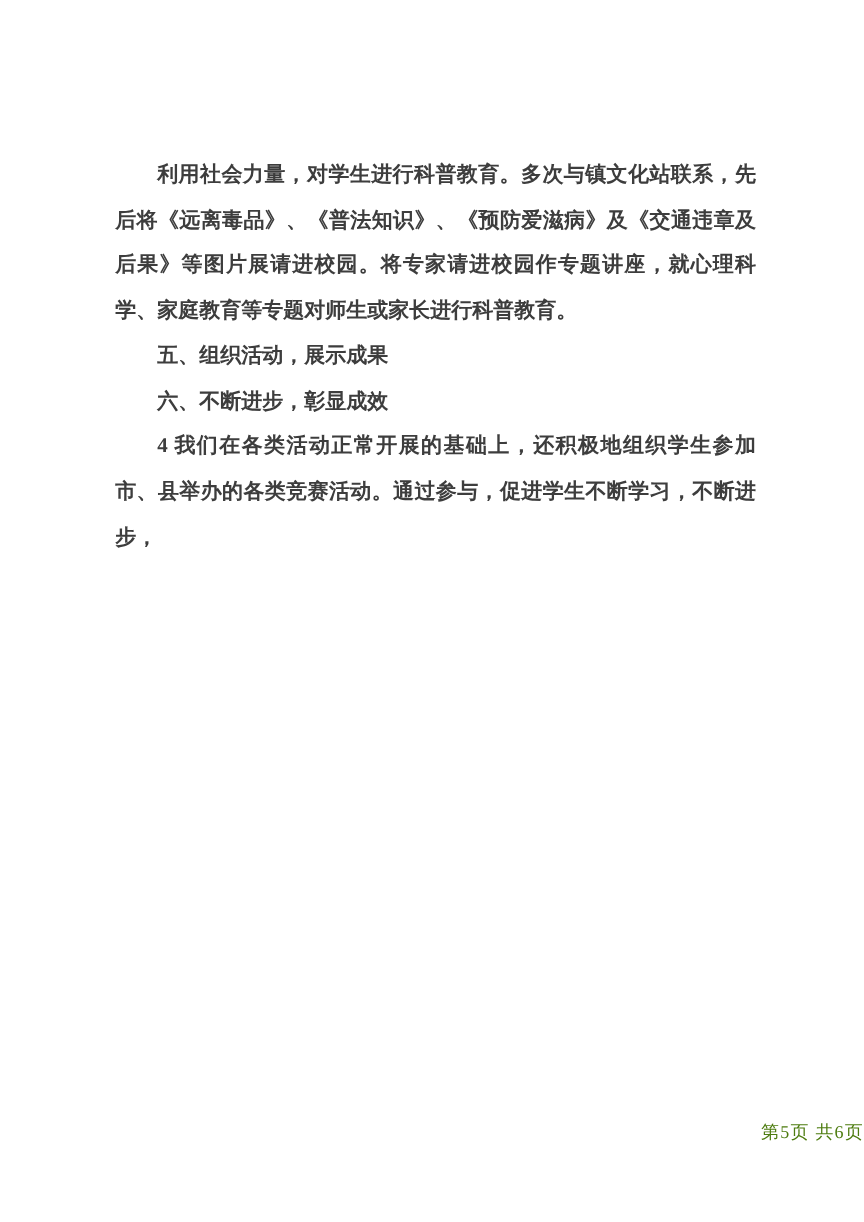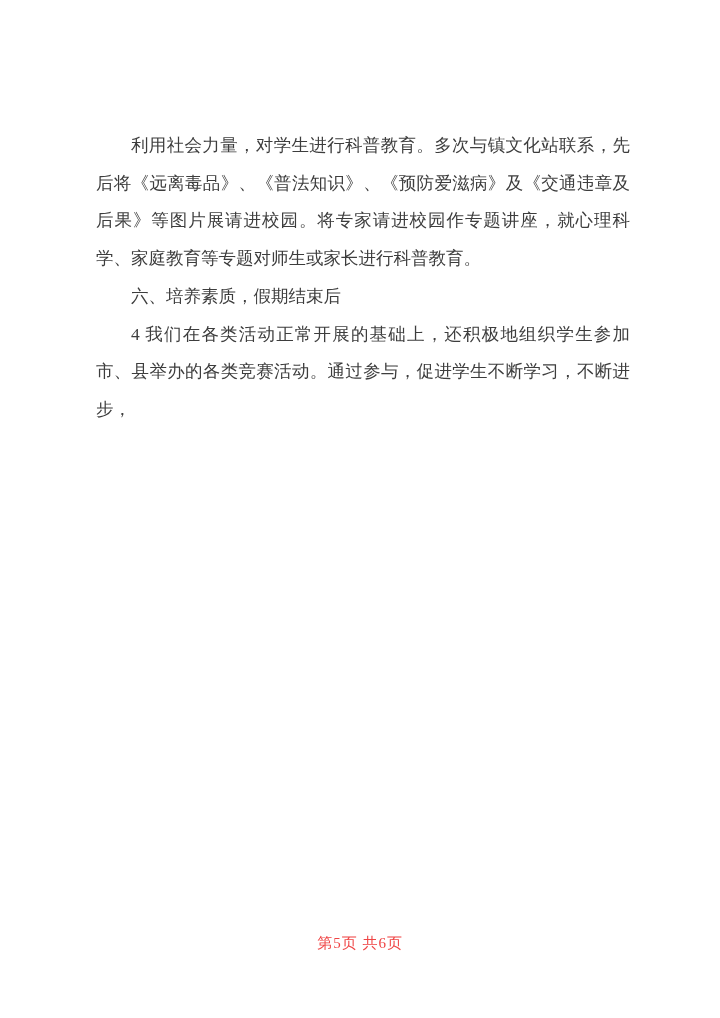--- a/index.html
+++ b/index.html
@@ -34,6 +34,7 @@
     text-indent: 2em;
     text-align: justify;
     word-break: break-all;
+    font-weight: bold;
   }
   .page-footer {
     position: absolute;

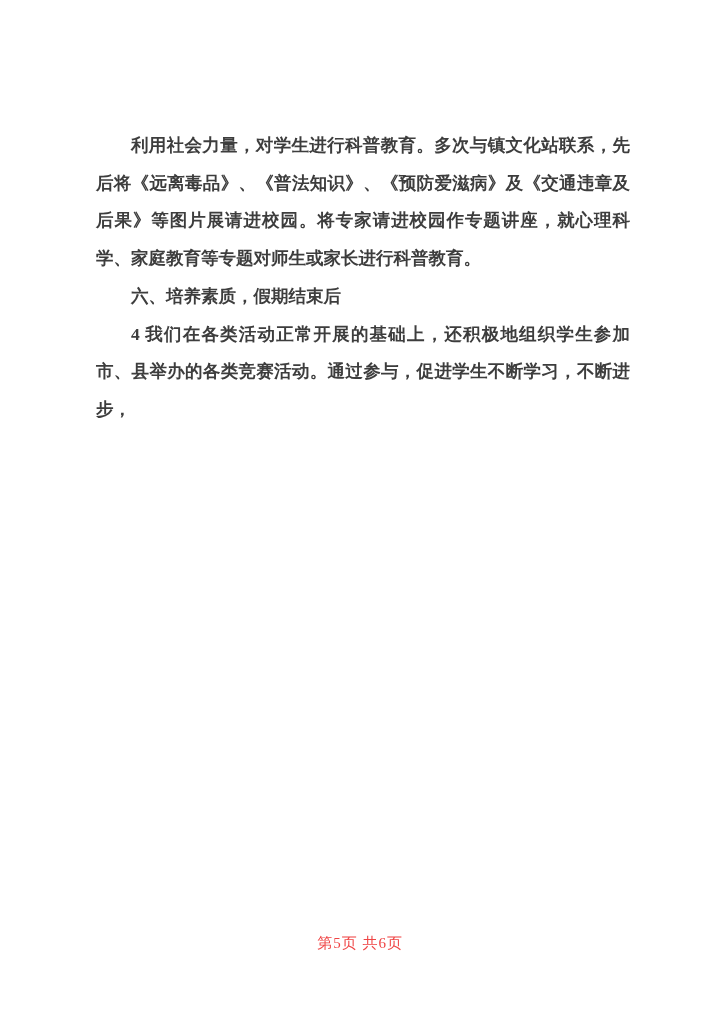--- a/index.html
+++ b/index.html
@@ -54,6 +54,7 @@
 
   <div class="doc-content">
     <p>利用社会力量，对学生进行科普教育。多次与镇文化站联系，先后将《远离毒品》、《普法知识》、《预防爱滋病》及《交通违章及后果》等图片展请进校园。将专家请进校园作专题讲座，就心理科学、家庭教育等专题对师生或家长进行科普教育。</p>
+    <p>五、组织活动，展示成果</p>
     <p>六、培养素质，假期结束后</p>
     <p>4 我们在各类活动正常开展的基础上，还积极地组织学生参加市、县举办的各类竞赛活动。通过参与，促进学生不断学习，不断进步，</p>
   </div>

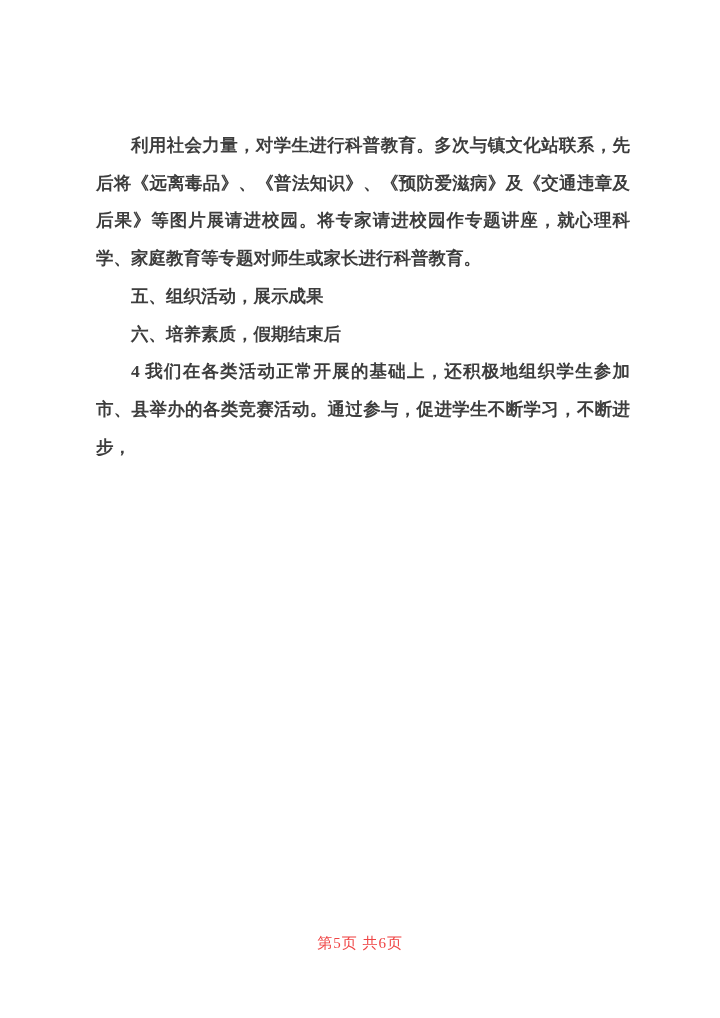--- a/index.html
+++ b/index.html
@@ -55,7 +55,7 @@
   <div class="doc-content">
     <p>利用社会力量，对学生进行科普教育。多次与镇文化站联系，先后将《远离毒品》、《普法知识》、《预防爱滋病》及《交通违章及后果》等图片展请进校园。将专家请进校园作专题讲座，就心理科学、家庭教育等专题对师生或家长进行科普教育。</p>
     <p>五、组织活动，展示成果</p>
-    <p>六、培养素质，假期结束后</p>
+    <p>六、不断进步，彰显成效</p>
     <p>4 我们在各类活动正常开展的基础上，还积极地组织学生参加市、县举办的各类竞赛活动。通过参与，促进学生不断学习，不断进步，</p>
   </div>
 

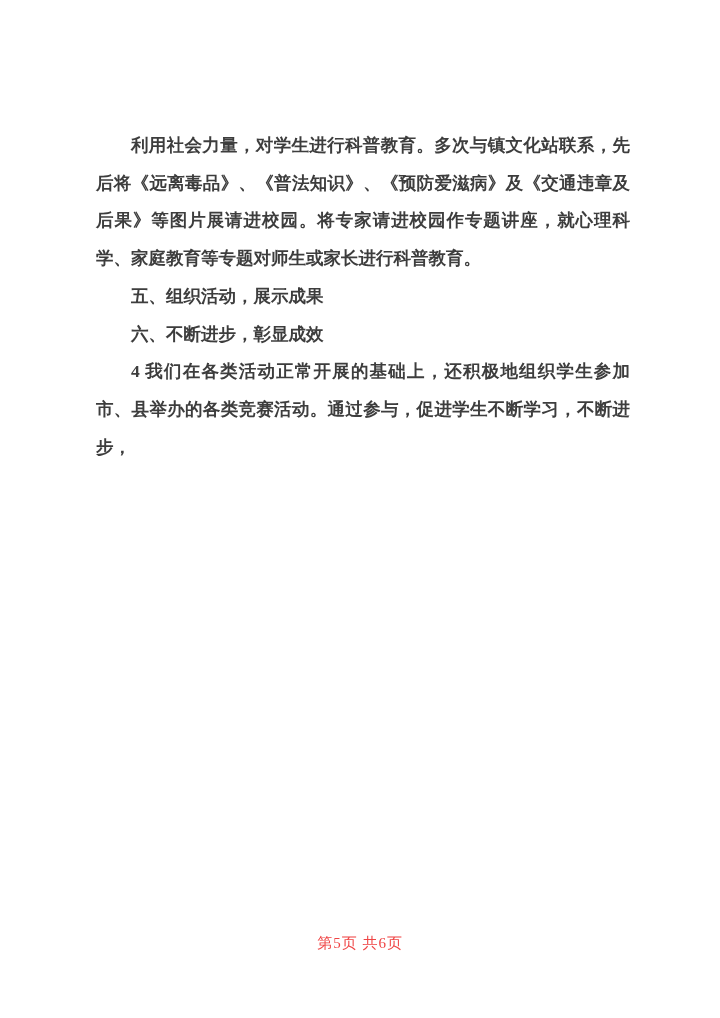--- a/index.html
+++ b/index.html
@@ -41,9 +41,9 @@
     top: 934px;
     left: 0;
     width: 720px;
-    text-align: center;
+    text-align: right;
     font-size: 15px;
-    color: #ef4444;
+    color: #4d7c0f;
     letter-spacing: 1px;
   }
 </style>

